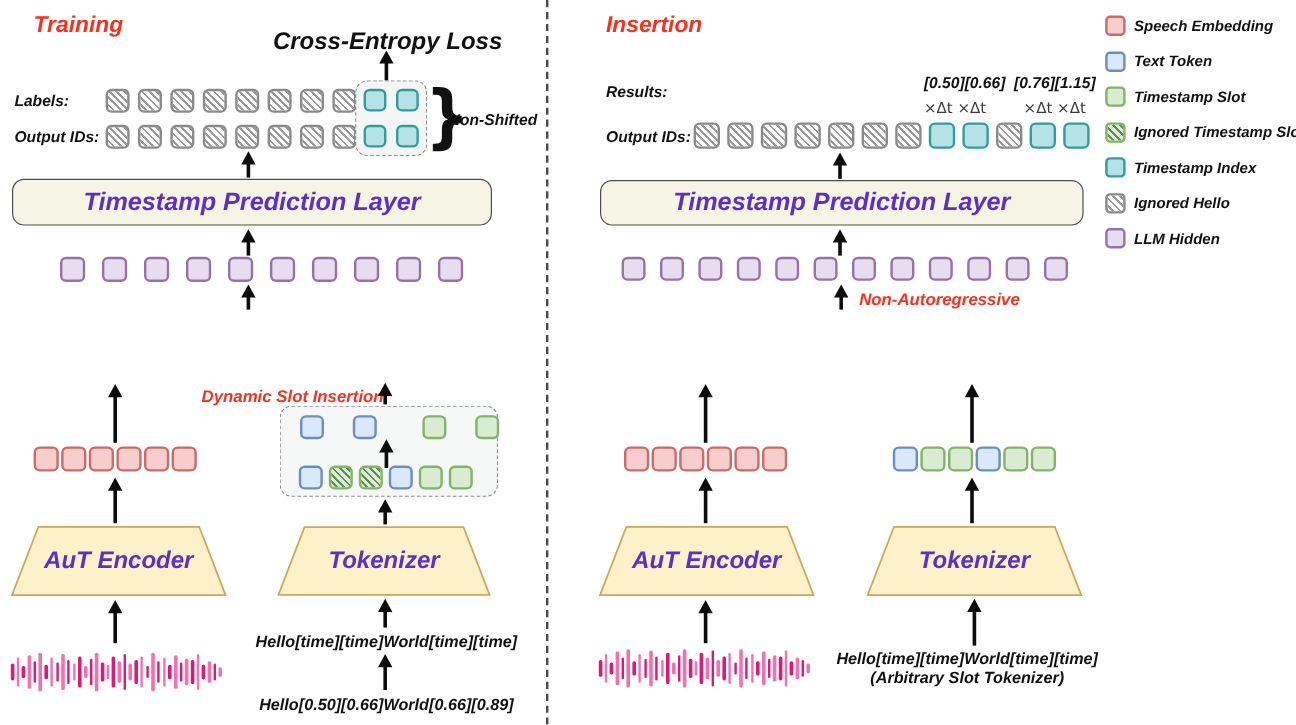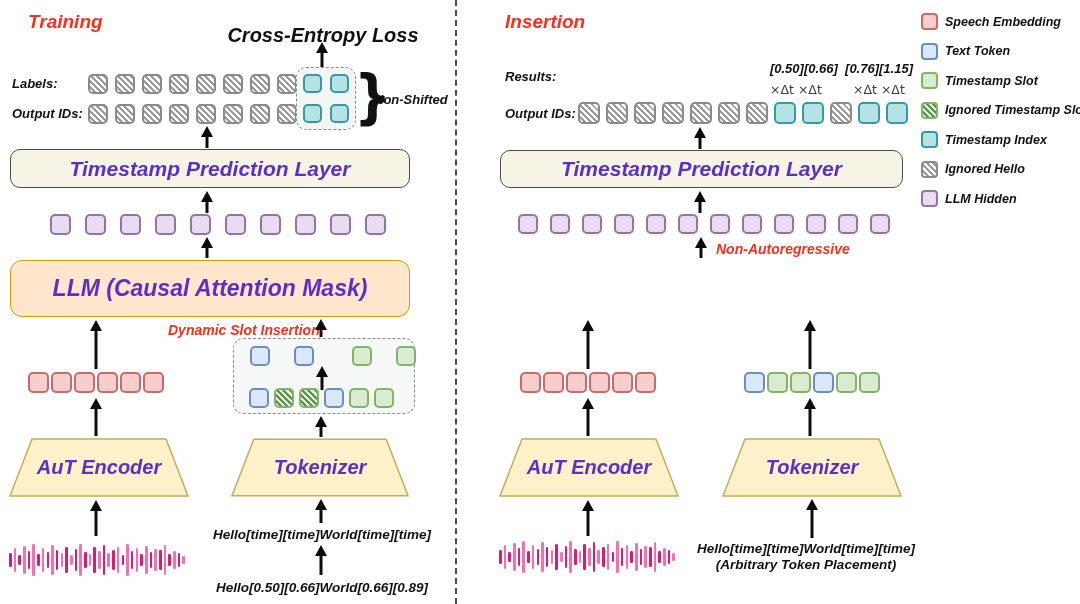--- a/index.html
+++ b/index.html
@@ -136,9 +136,6 @@
     </div>
   <div class="arrow" style="left:200px; top:237px; height:21px;"></div>
 
-  <div class="big-box llm-box" style="left:10px; top:260px; width:400px; height:57px;">
-    <span class="purple-text" style="font-size:23px;">LLM (Causal Attention Mask)</span>
-  </div>
 
   <div class="abs red-note" style="left:168px; top:322px;">Dynamic Slot Insertion</div>
 

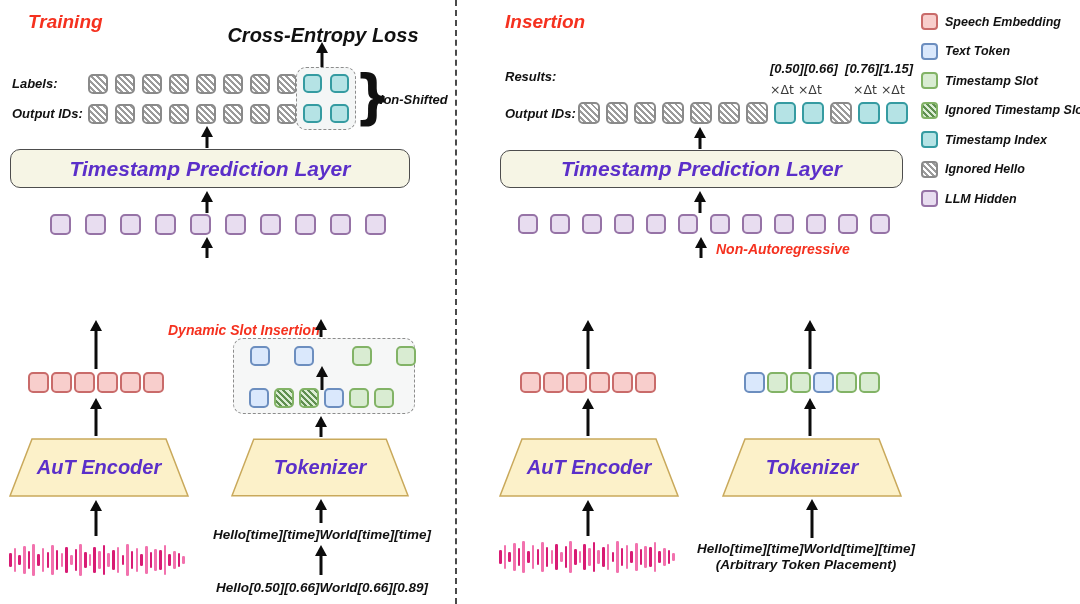--- a/index.html
+++ b/index.html
@@ -361,7 +361,7 @@
 
   <div class="arrow" style="left:805px; top:499px; height:39px;"></div>
   <div class="abs black-label center-text" style="left:806px; top:541px; font-size:13.5px;">Hello[time][time]World[time][time]</div>
-  <div class="abs black-label center-text" style="left:806px; top:557px; font-size:13.5px;">(Arbitrary Token Placement)</div>
+  <div class="abs black-label center-text" style="left:806px; top:557px; font-size:13.5px;">(Arbitrary Slot Tokenizer)</div>
 
   <div class="legend">
       <div class="legend-row">

